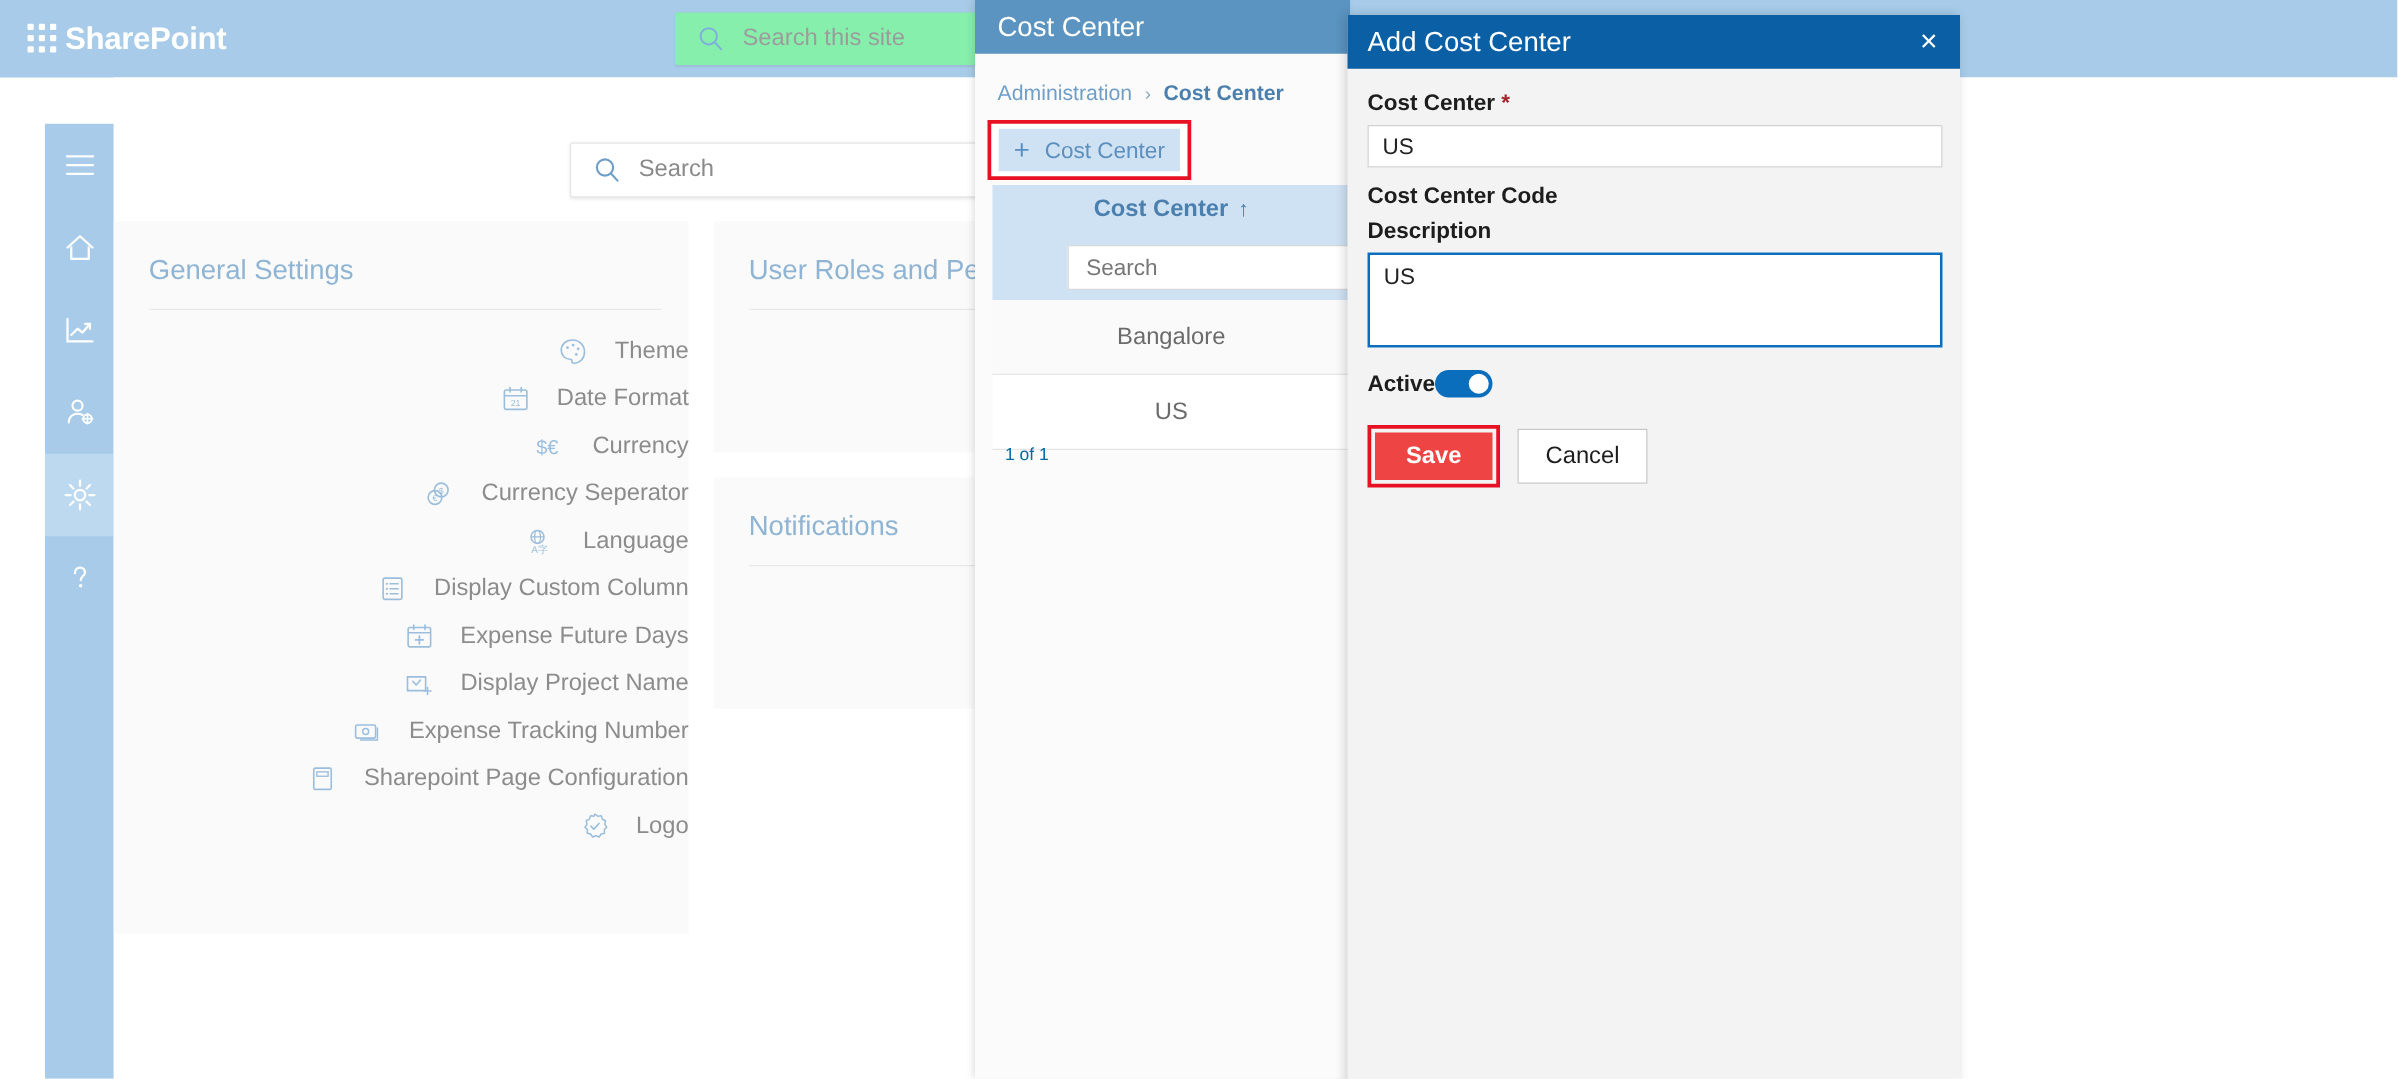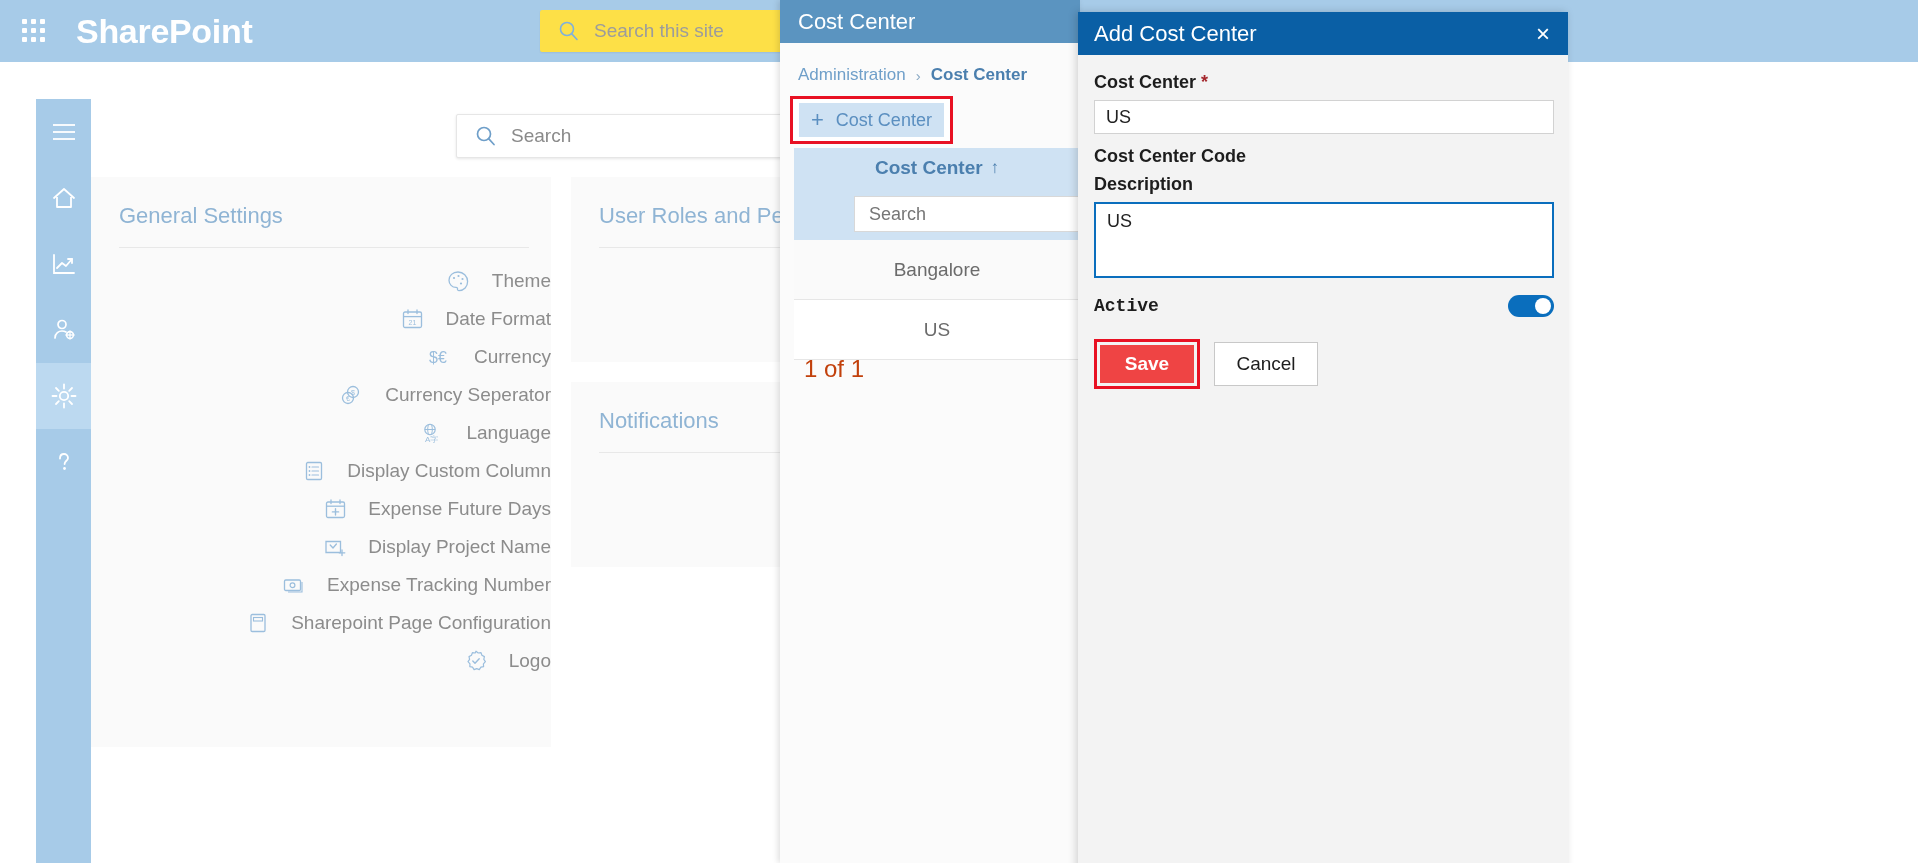--- a/index.html
+++ b/index.html
@@ -22,7 +22,7 @@
     gap: 3px; align-content: center; justify-content: center; cursor: pointer; }
   .waffle i { display: block; width: 5px; height: 5px; background: #ffffff; border-radius: 1px; }
   .sp-brand {
-    margin-left: 24px; color: #ffffff; font-size: 34px; font-weight: bold;
+    margin-left: 0; color: #ffffff; font-size: 25px; font-weight: bold;
     letter-spacing: -0.3px; cursor: pointer;
   }
   .sp-search {

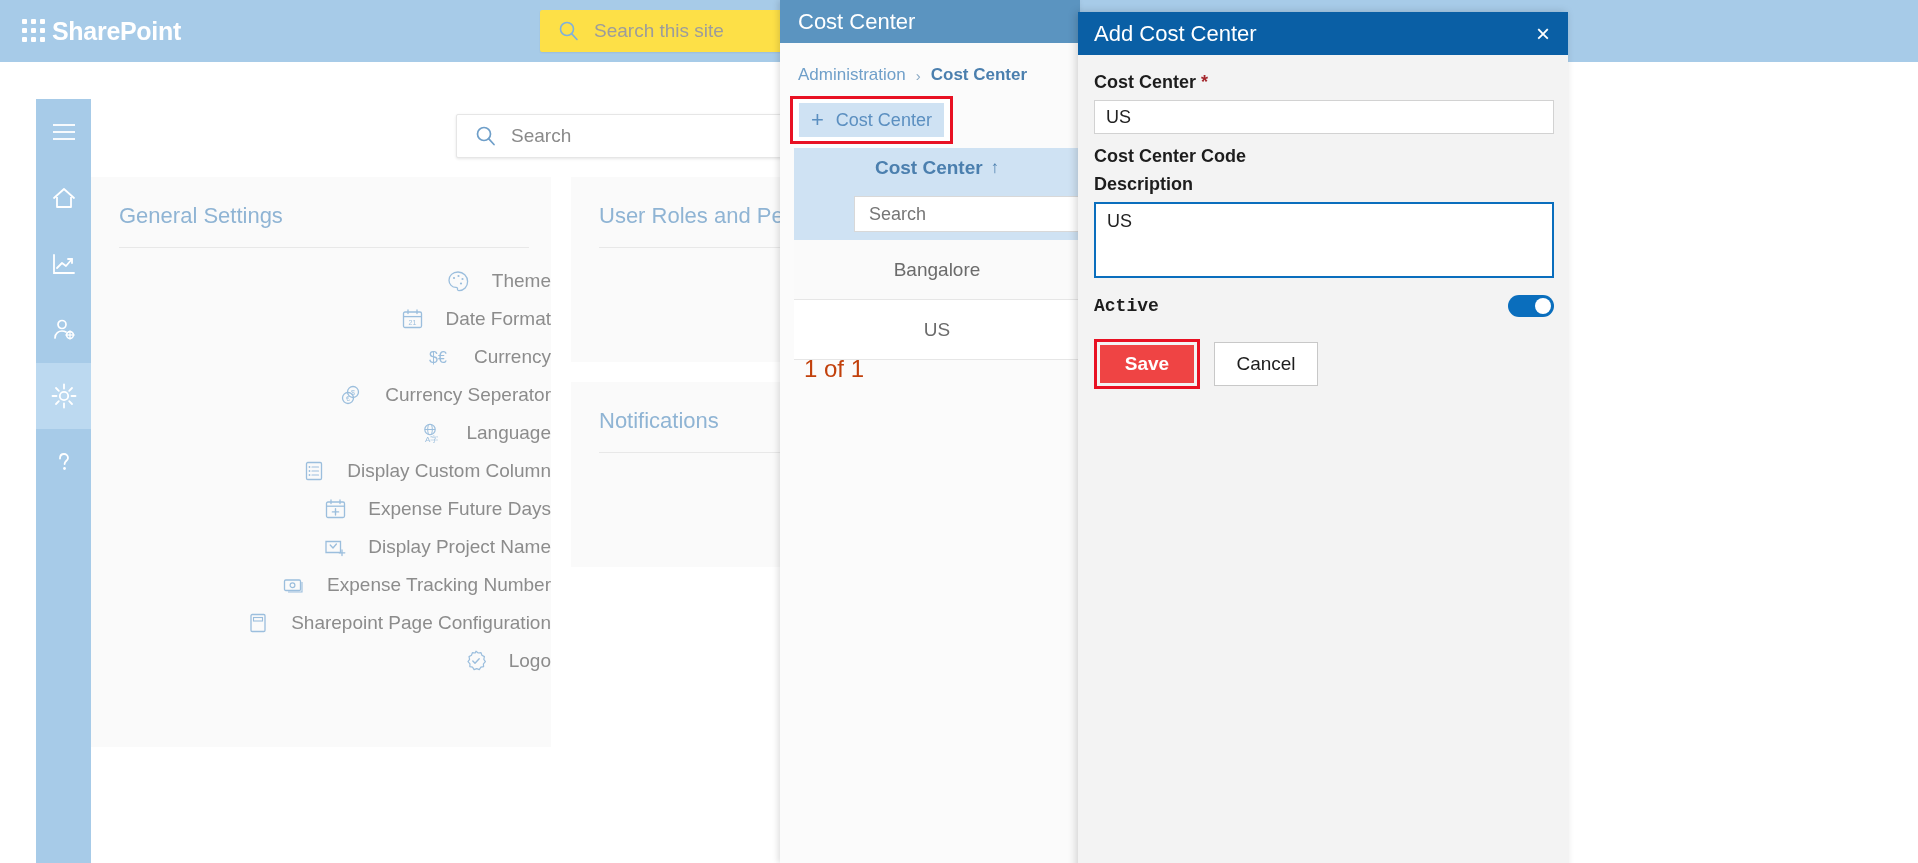--- a/index.html
+++ b/index.html
@@ -27,7 +27,7 @@
   }
   .sp-search {
     position: absolute; left: 540px; top: 10px; width: 430px; height: 42px;
-    background: #fde047; border-radius: 2px; display: flex; align-items: center;
+    background: #86efac; border-radius: 2px; display: flex; align-items: center;
     box-shadow: 0 1px 2px rgba(0,0,0,0.07);
   }
   .sp-search .mag { margin-left: 18px; margin-right: 14px; }

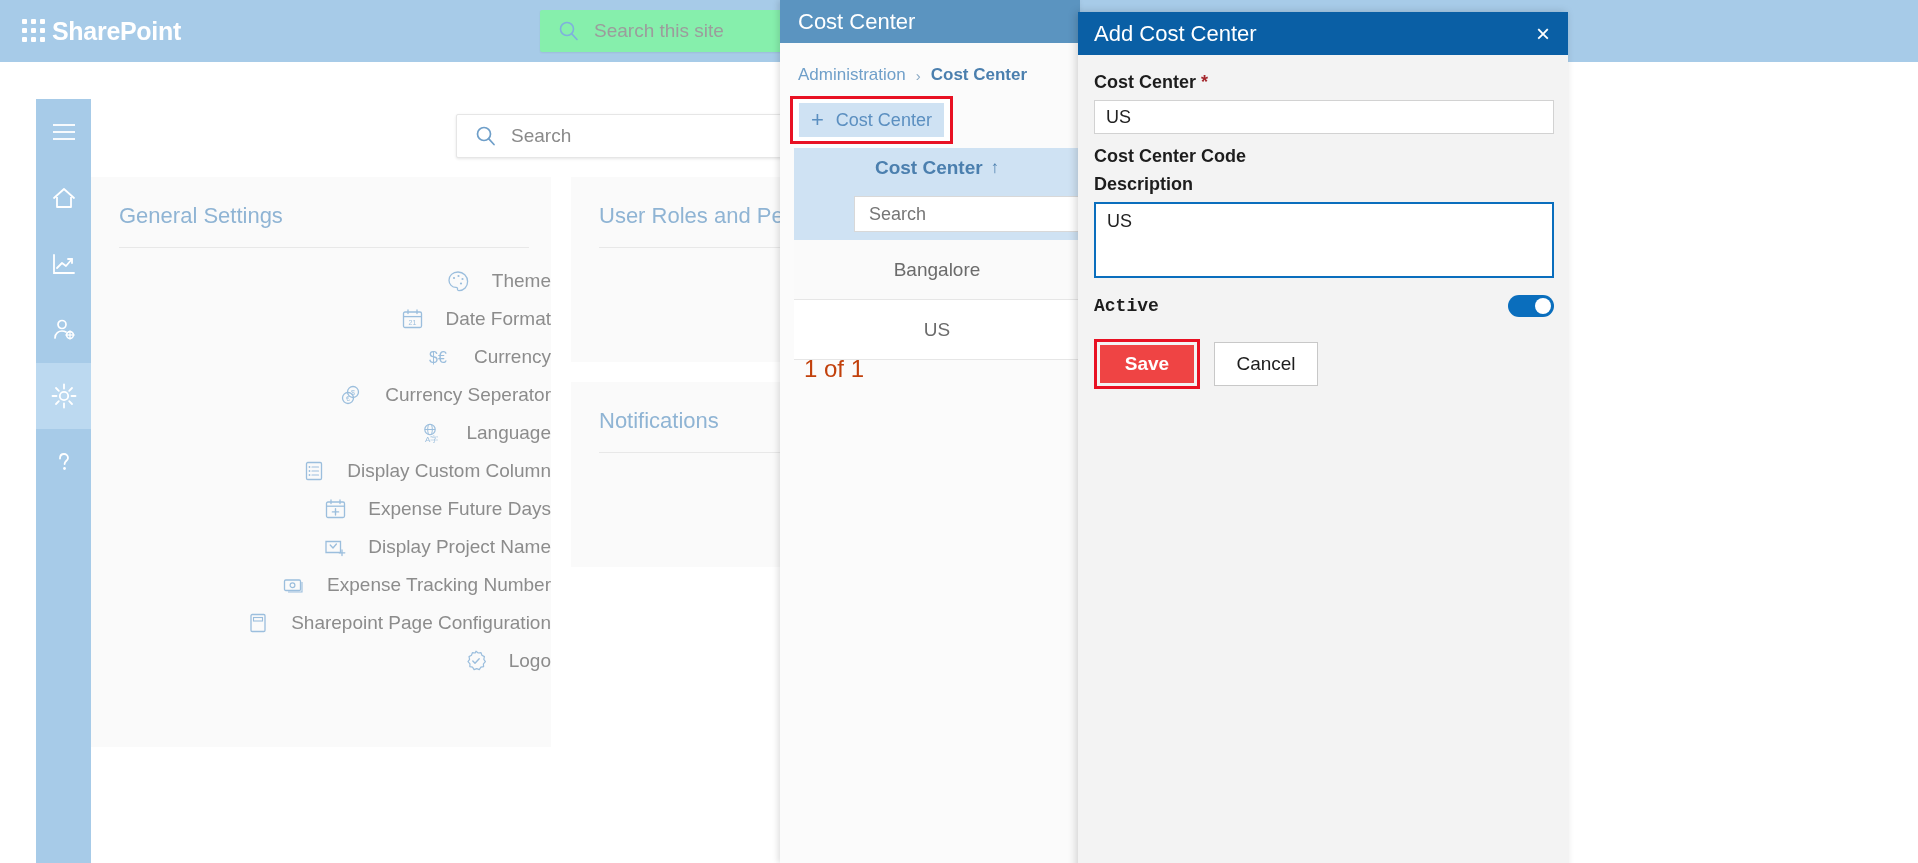--- a/index.html
+++ b/index.html
@@ -176,7 +176,7 @@
     font-size: 18px; color: #222; padding: 7px 0 0 11px; outline: none; resize: none;
     font-family: "Liberation Sans", sans-serif; margin-bottom: 13px;
   }
-  .toggle-row { display: flex; align-items: center; justify-content: space-between; width: 460px; margin-bottom: 22px; font-family: Liberation Mono, monospace; }
+  .toggle-row { display: flex; align-items: center; width: 460px; margin-bottom: 22px; }
   .toggle-label { font-size: 18px; color: #1d1d1d; font-weight: bold; }
   .toggle {
     width: 46px; height: 22px; background: #0a6ebd; border-radius: 11px;

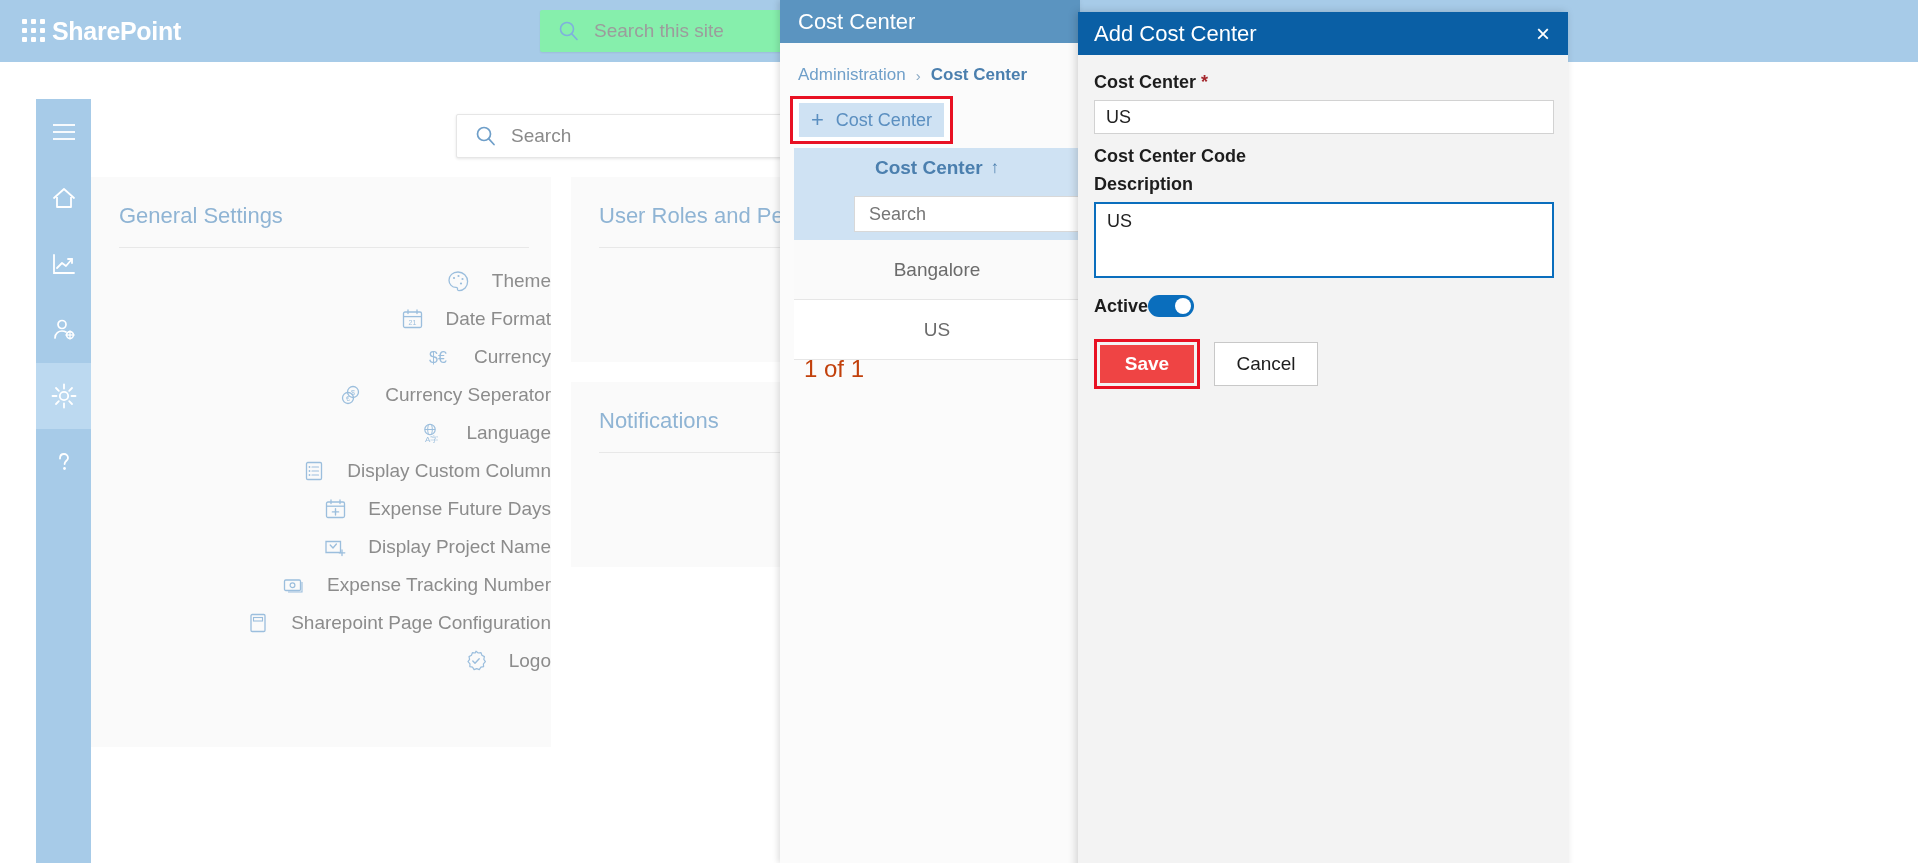--- a/index.html
+++ b/index.html
@@ -148,7 +148,7 @@
   .cc-row.alt { background: #fafafa; }
   .cc-row.plain { background: #ffffff; }
   .cc-pager {
-    position: absolute; left: 24px; top: 355px; font-size: 24px; color: #c2410c;
+    position: absolute; left: 24px; top: 355px; font-size: 14px; color: #0369a1;
   }
 
   

